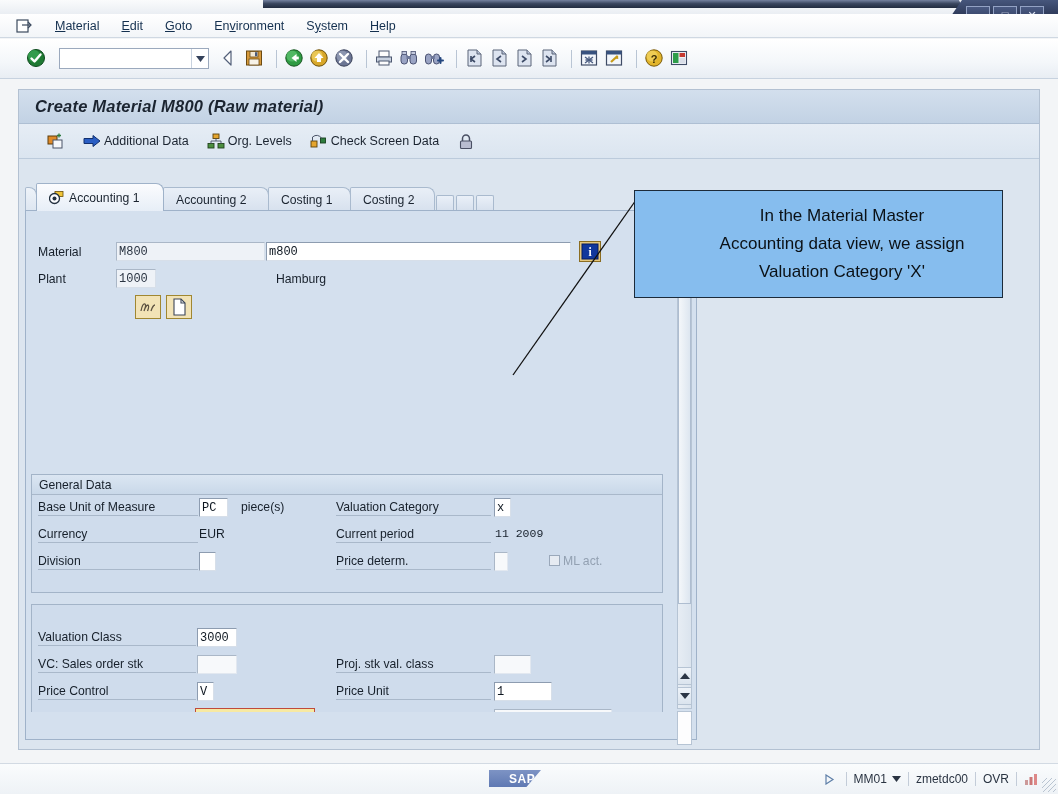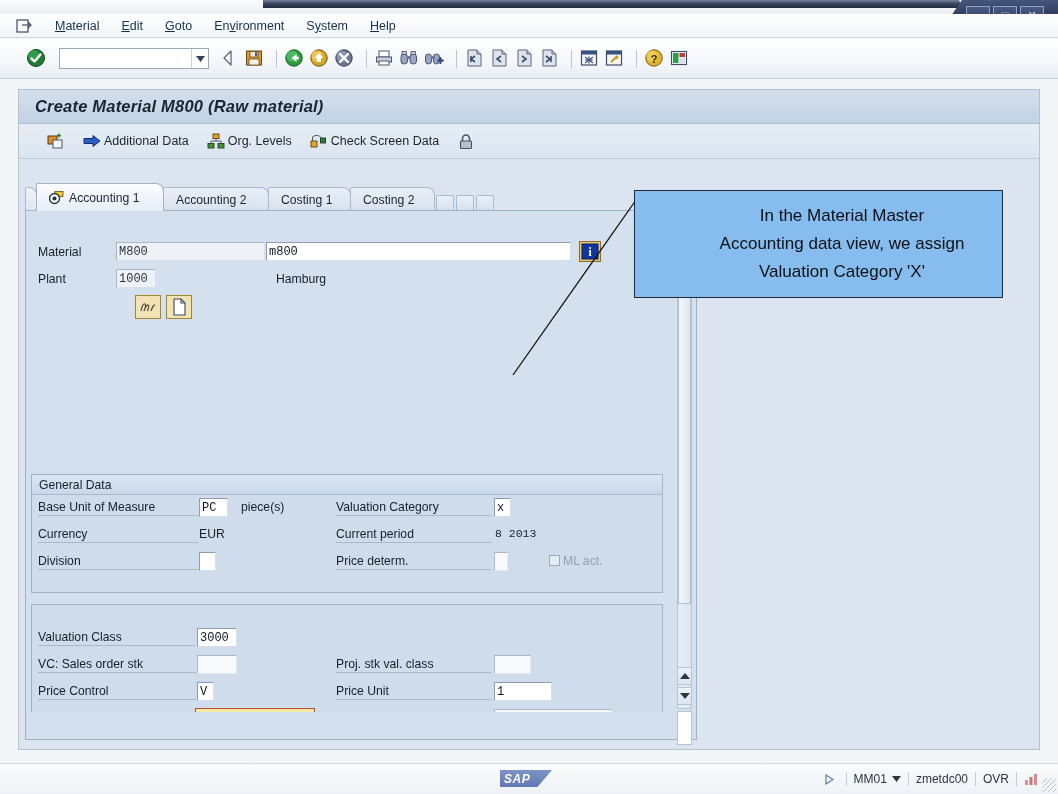--- a/index.html
+++ b/index.html
@@ -549,7 +549,7 @@
       <span class="lbl" style="position:absolute;left:167px;top:52px;">EUR</span>
 
       <span class="lbl-u" style="position:absolute;left:304px;top:52px;width:155px;">Current period</span>
-      <span class="lbl" style="position:absolute;left:463px;top:52px;font-family:'Liberation Mono',monospace;font-size:11.5px;">8  2013</span>
+      <span class="lbl" style="position:absolute;left:463px;top:52px;font-family:'Liberation Mono',monospace;font-size:11.5px;">11  2009</span>
 
       <span class="lbl-u" style="position:absolute;left:6px;top:79px;width:160px;">Division</span>
       <div class="fld" style="position:absolute;left:167px;top:77px;width:17px;height:19px;">

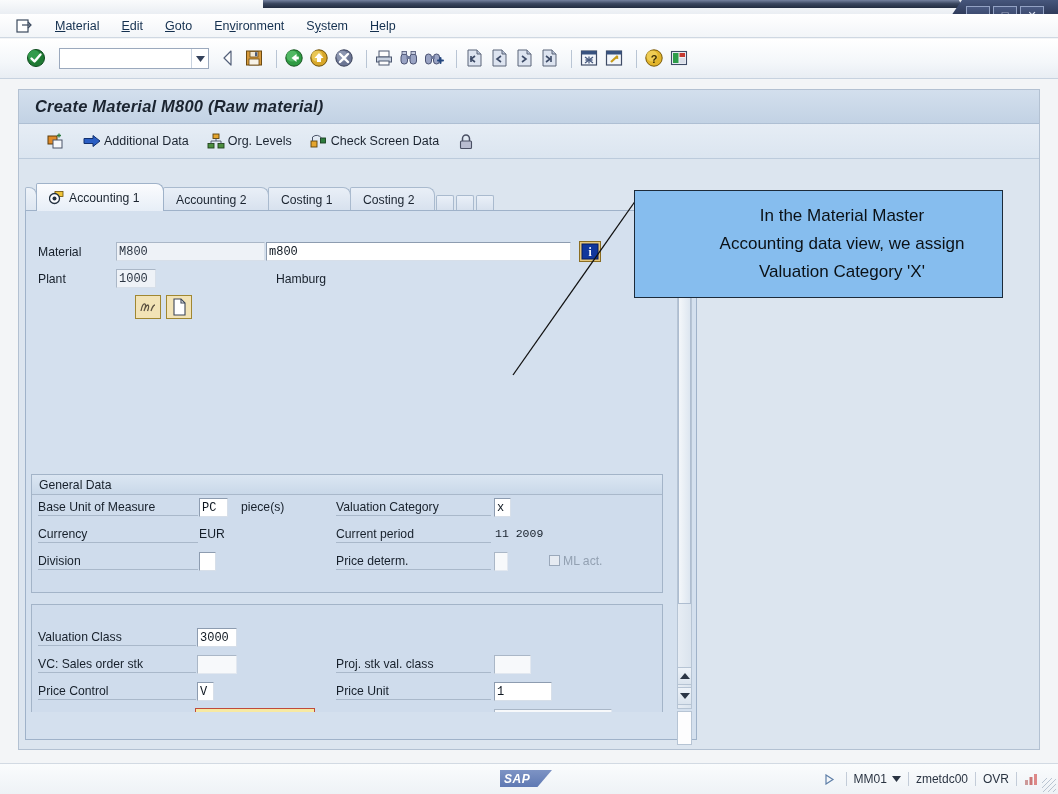--- a/index.html
+++ b/index.html
@@ -232,11 +232,11 @@
     display:flex;align-items:center;
   }
   #sap-logo{
-    position:absolute;left:500px;top:6px;width:52px;height:17px;
+    position:absolute;left:489px;top:6px;width:52px;height:17px;
     background:linear-gradient(180deg,#7d93c4,#5f79b3);
     clip-path:polygon(0 0,100% 0,72% 100%,0 100%);
-    color:#fff;font-weight:bold;font-size:12px;font-style:italic;
-    display:flex;align-items:center;padding-left:4px;box-sizing:border-box;
+    color:#fff;font-weight:bold;font-size:12px;
+    display:flex;align-items:center;padding-left:20px;box-sizing:border-box;
     letter-spacing:.5px;
   }
   .st-sep{width:1px;height:14px;background:#c3ccd8;margin:0 7px;}

